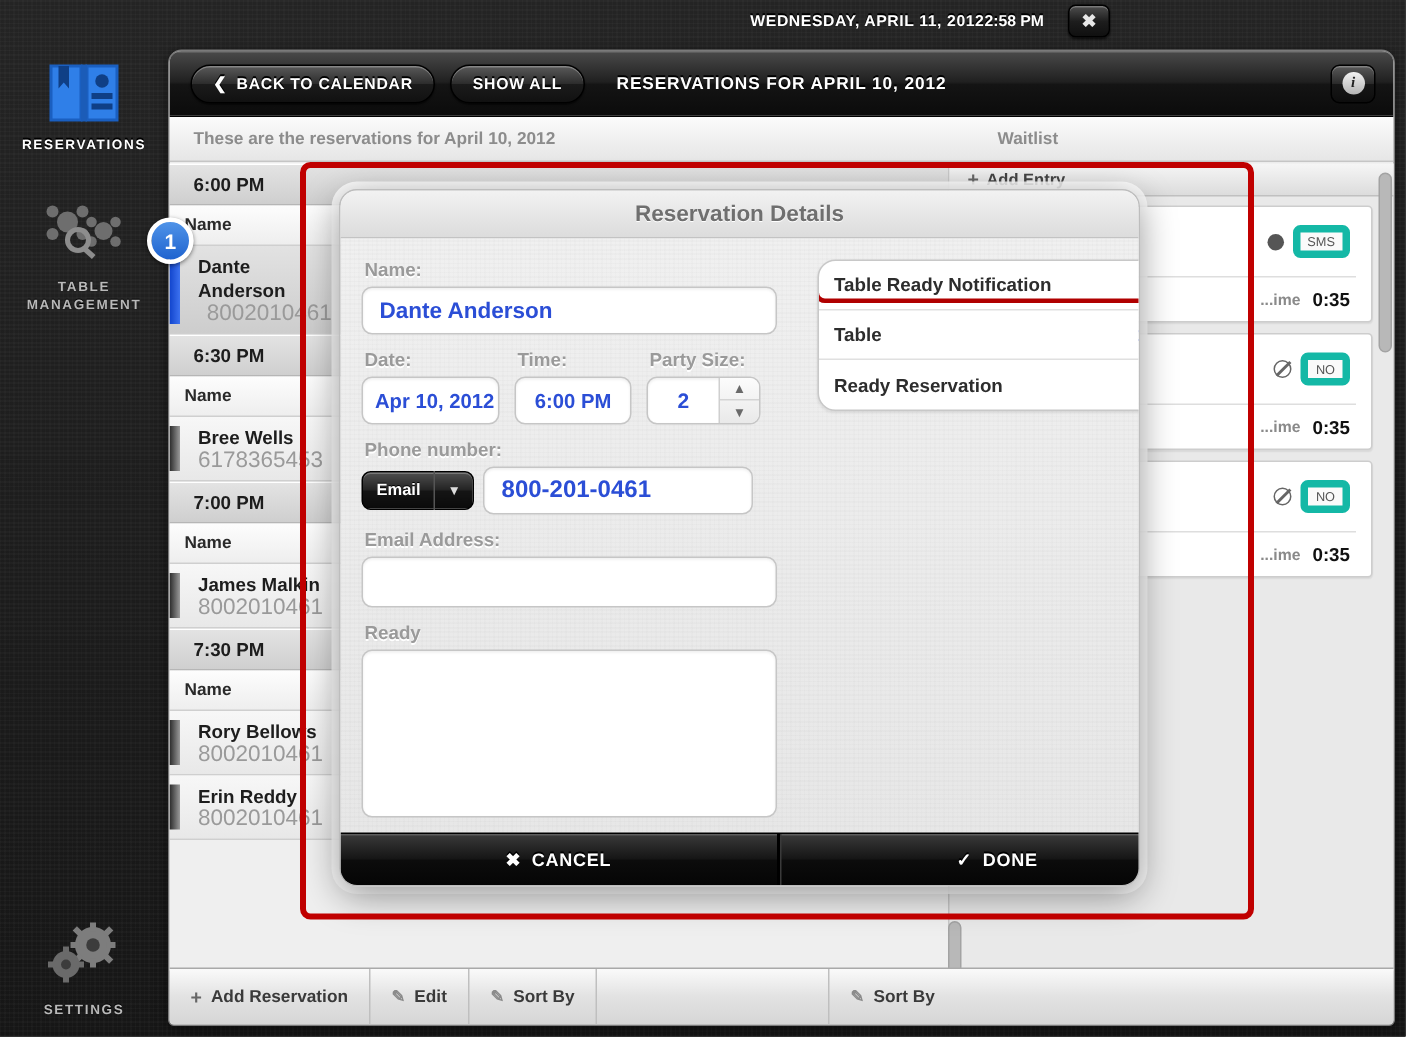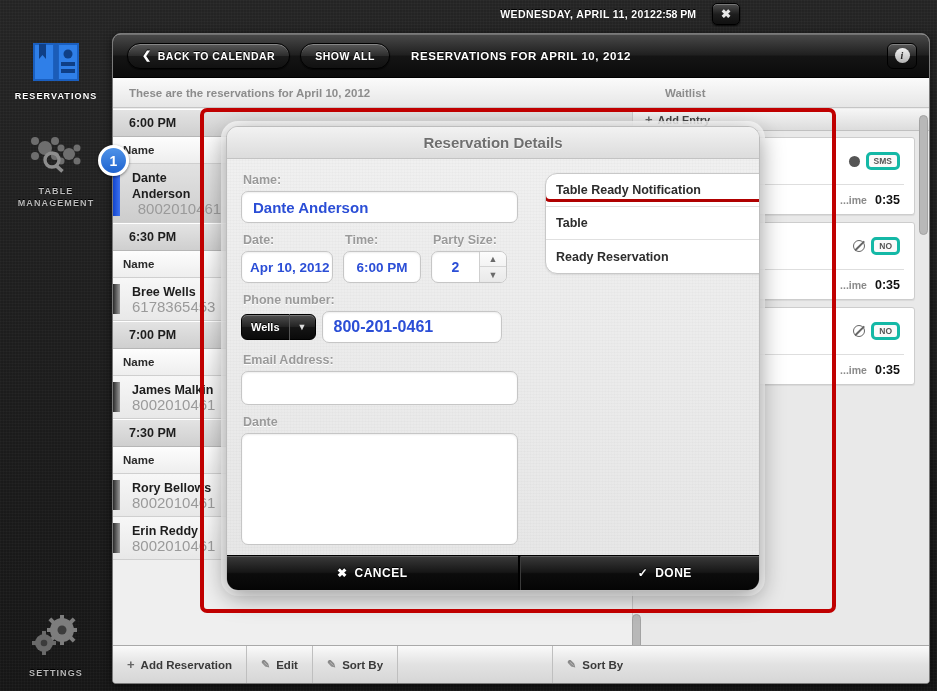--- a/index.html
+++ b/index.html
@@ -169,8 +169,8 @@
   .wl-lbl { font-size:10.5px; color:#8a8a8a; font-weight:bold; }
   .wl-val { font-size:12.5px; color:#111; font-weight:bold; }
   .badge-pill {
-    border:3px solid #14b8a6; border-radius:5px; padding:1px 5px;
-    font-size:8.5px; font-weight:bold; color:#555; background:#fafafa;
+    border:5px solid #14b8a6; border-radius:5px; padding:1px 5px;
+    font-size:8.5px; font-weight:normal; color:#555; background:#fafafa;
   }
   .icon-circ { width:12px; height:12px; border-radius:50%; border:1.6px solid #666; position:relative; }
   .icon-circ::after { content:""; position:absolute; left:-1px; top:4px; width:13px; height:1.6px;

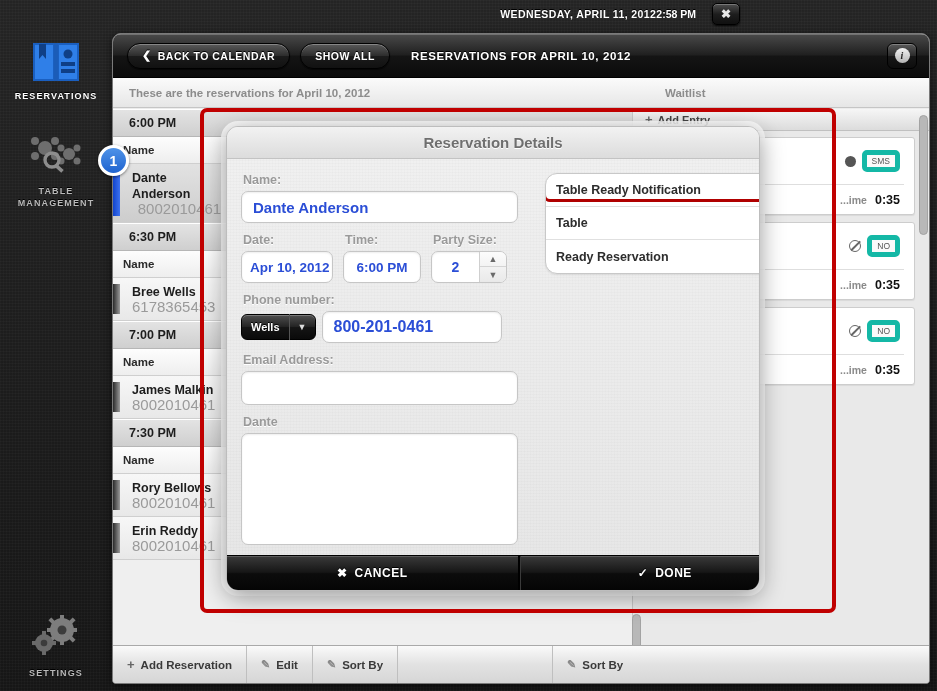--- a/index.html
+++ b/index.html
@@ -568,7 +568,7 @@
         <div class="flabel">Phone number:</div>
         <div class="phone-row">
           <div class="ptype">
-            <span class="ptype-lbl">Wells</span>
+            <span class="ptype-lbl">Email</span>
             <span class="ptype-arrow">▼</span>
           </div>
           <div class="finput phone">800-201-0461</div>

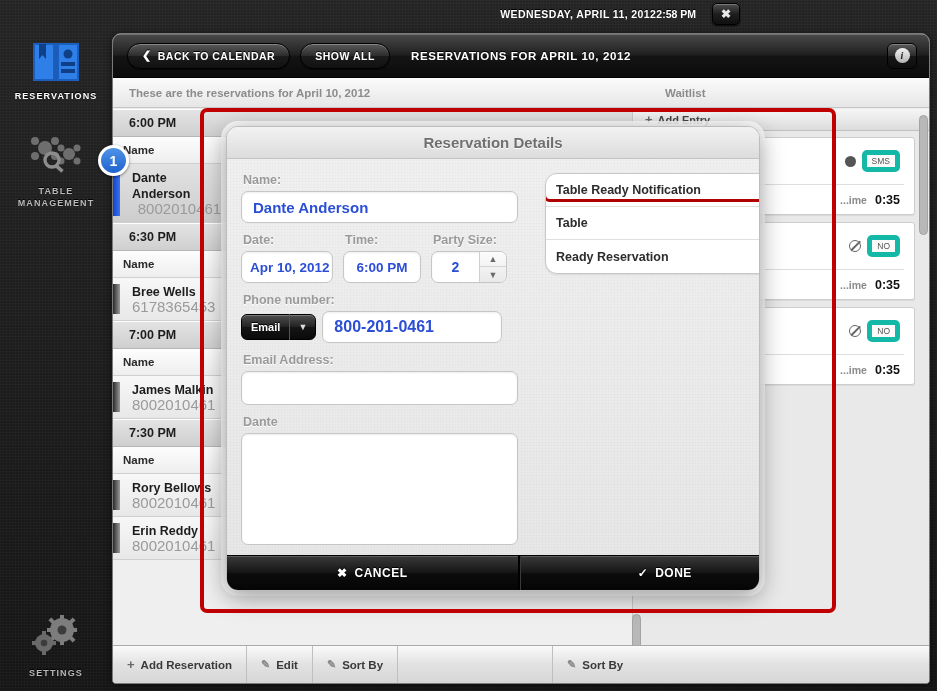--- a/index.html
+++ b/index.html
@@ -577,7 +577,7 @@
         <div class="flabel">Email Address:</div>
         <div class="finput email"></div>
 
-        <div class="flabel">Dante</div>
+        <div class="flabel">Ready</div>
         <div class="notes-box"></div>
       </div>
 

